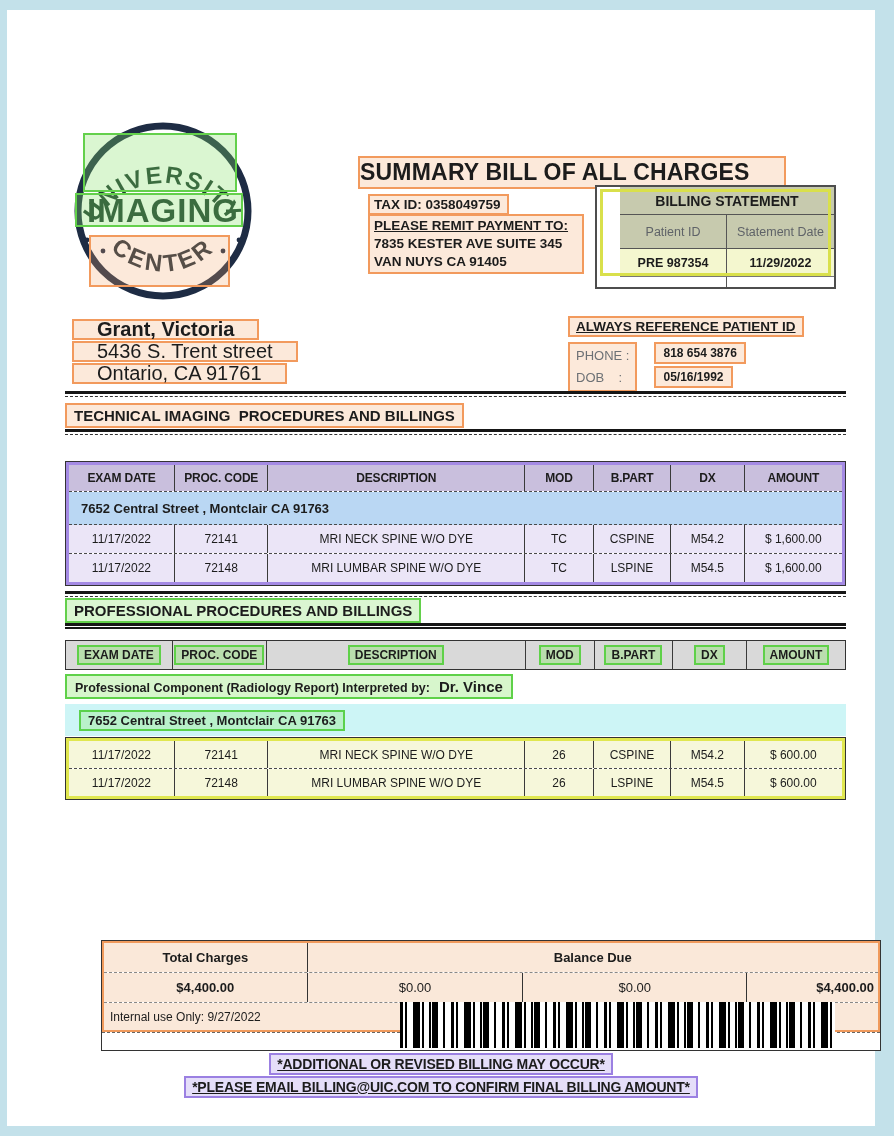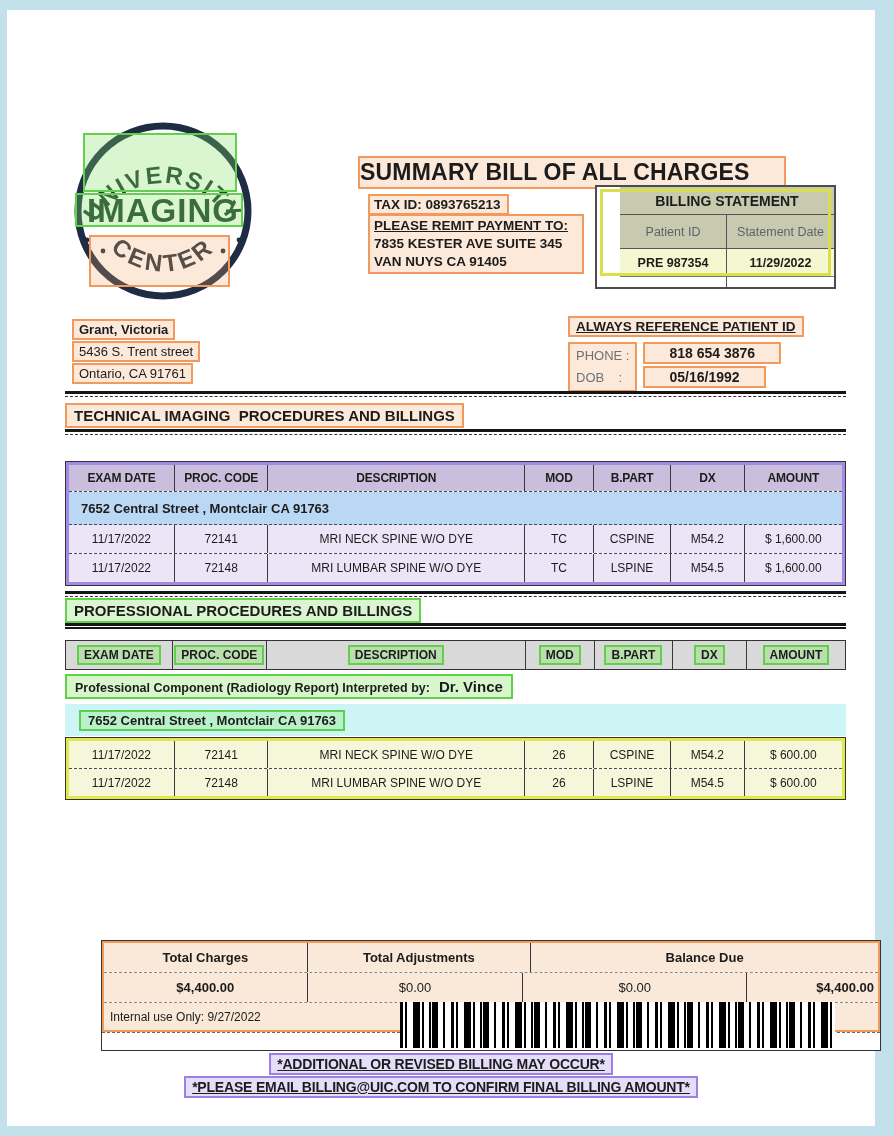--- a/index.html
+++ b/index.html
@@ -144,7 +144,7 @@
 
     <div class="abs title ann-orange">SUMMARY BILL OF ALL CHARGES</div>
 
-    <div class="abs taxid ann-orange">TAX ID: 0893765213</div>
+    <div class="abs taxid ann-orange">TAX ID: 0358049759</div>
     <div class="abs remit ann-orange">
       <div class="u">PLEASE REMIT PAYMENT TO:</div>
       <div>7835 KESTER AVE SUITE 345</div>

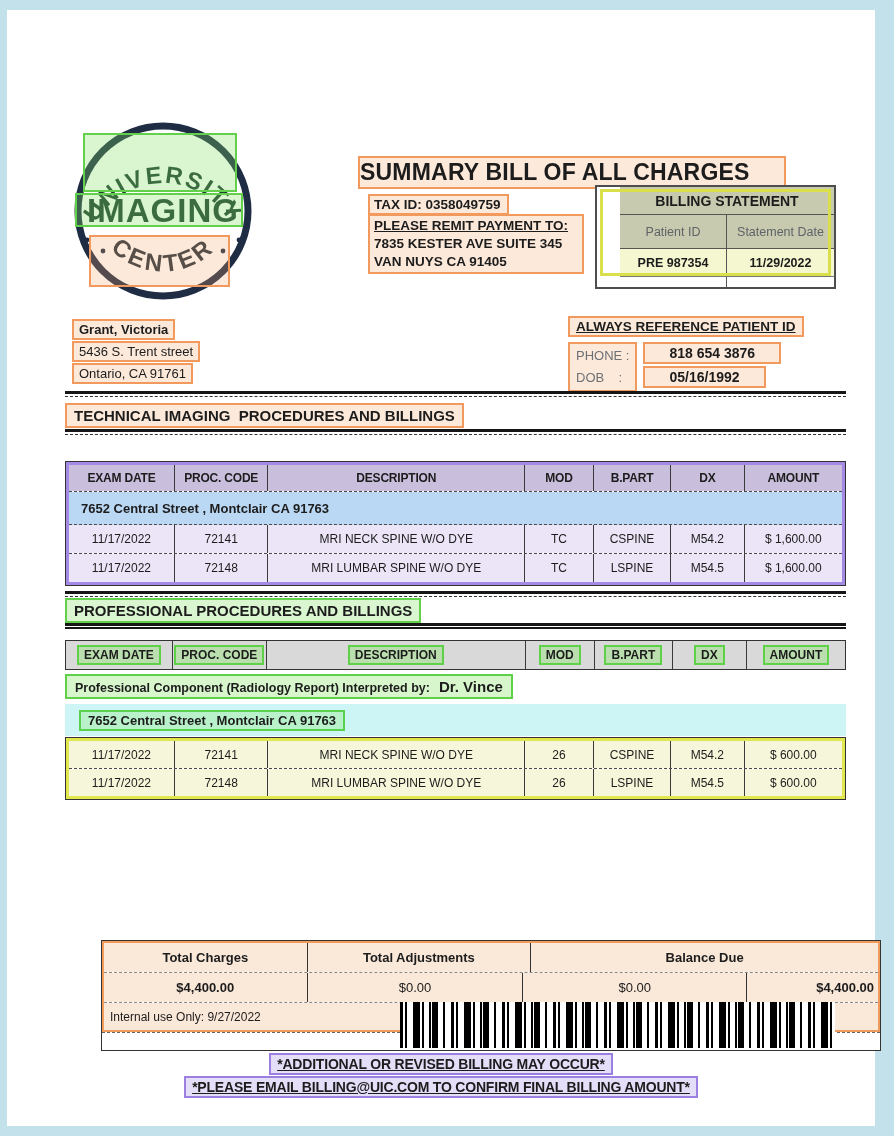--- a/index.html
+++ b/index.html
@@ -41,7 +41,7 @@
   .bs-yellowbox { position:absolute; left:3px; top:2px; right:3px; bottom:11px; border:3px solid #d9e04b; pointer-events:none; }
 
   
-  .pat-line { font-size:13px; padding:0 5px; line-height:17px; white-space:nowrap; }
+  .pat-line { font-size:20px; padding:0 23px; line-height:17px; white-space:nowrap; }
   .ref-head { left:561px; top:306px; font-size:13.5px; font-weight:bold; text-decoration:underline; padding:1px 6px; }
   .ref-rows { left:561px; top:332px; display:flex; gap:6px; }
   .ref-labels { font-size:13px; color:#6d7175; line-height:22px; padding:1px 6px; }

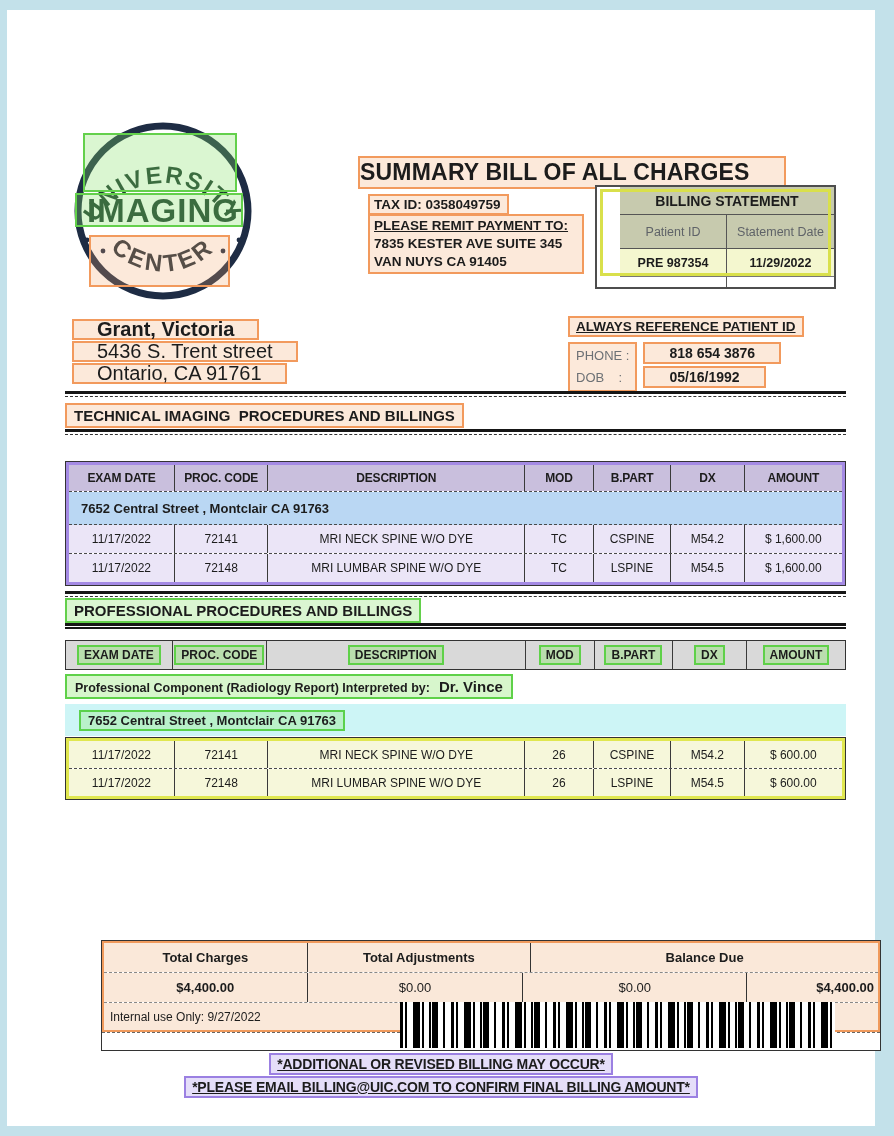--- a/index.html
+++ b/index.html
@@ -43,7 +43,7 @@
   
   .pat-line { font-size:20px; padding:0 23px; line-height:17px; white-space:nowrap; }
   .ref-head { left:561px; top:306px; font-size:13.5px; font-weight:bold; text-decoration:underline; padding:1px 6px; }
-  .ref-rows { left:561px; top:332px; display:flex; gap:6px; }
+  .ref-rows { left:561px; top:332px; display:flex; gap:17px; }
   .ref-labels { font-size:13px; color:#6d7175; line-height:22px; padding:1px 6px; }
   .ref-vals .val { font-size:14px; font-weight:bold; line-height:16px; padding:1px 24px; margin-bottom:2px; display:inline-block; }
 

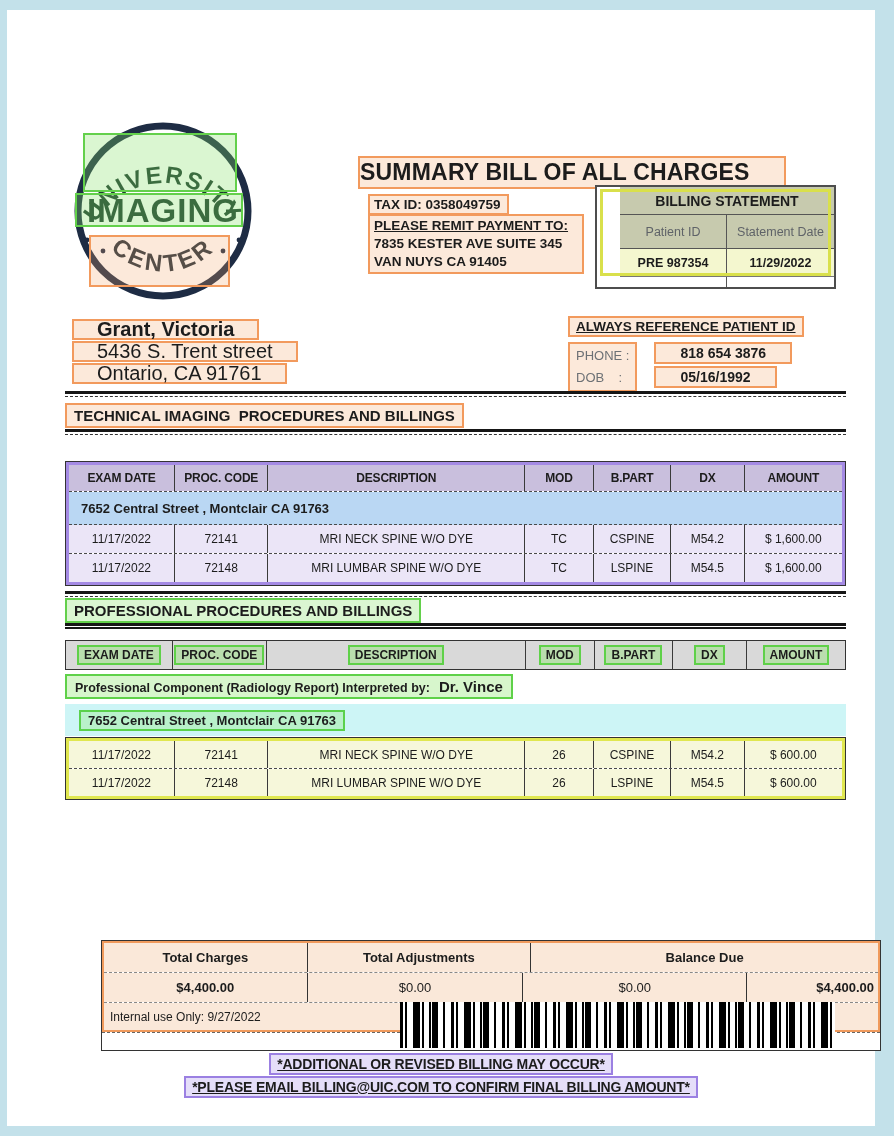--- a/index.html
+++ b/index.html
@@ -45,7 +45,7 @@
   .ref-head { left:561px; top:306px; font-size:13.5px; font-weight:bold; text-decoration:underline; padding:1px 6px; }
   .ref-rows { left:561px; top:332px; display:flex; gap:17px; }
   .ref-labels { font-size:13px; color:#6d7175; line-height:22px; padding:1px 6px; }
-  .ref-vals .val { font-size:14px; font-weight:bold; line-height:16px; padding:1px 24px; margin-bottom:2px; display:inline-block; }
+  .ref-vals .val { font-size:12px; font-weight:bold; line-height:16px; padding:1px 7px; margin-bottom:2px; display:inline-block; }
 
   
   .sep { height:6px; border-top:3px solid #161616; border-bottom:1px dashed #333; }

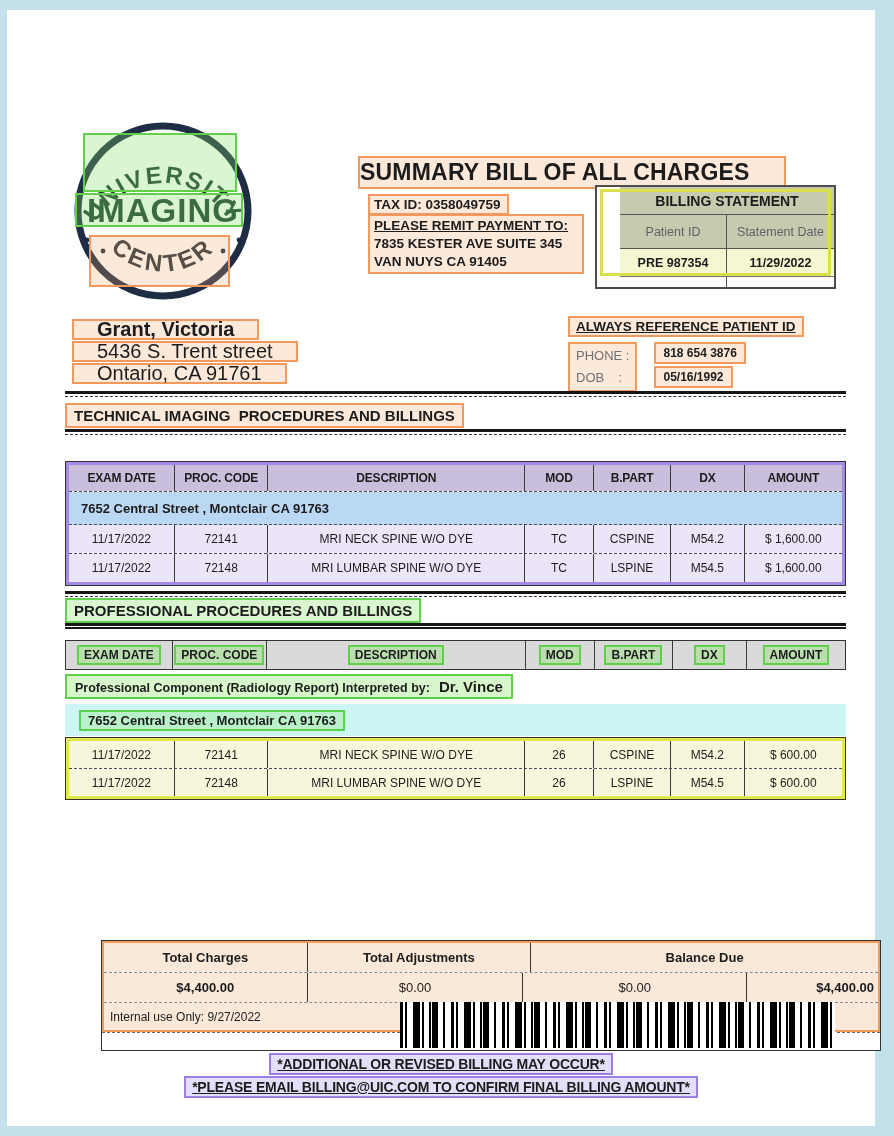--- a/index.html
+++ b/index.html
@@ -288,7 +288,6 @@
       <div class="tot-orange">
         <div class="totrow tot-hdr">
           <div class="totcell tc0">Total Charges</div>
-          <div class="totcell tc2">Total Adjustments</div>
           <div class="totcell tc3">Balance Due</div>
         </div>
         <div class="totrow tot-val">

